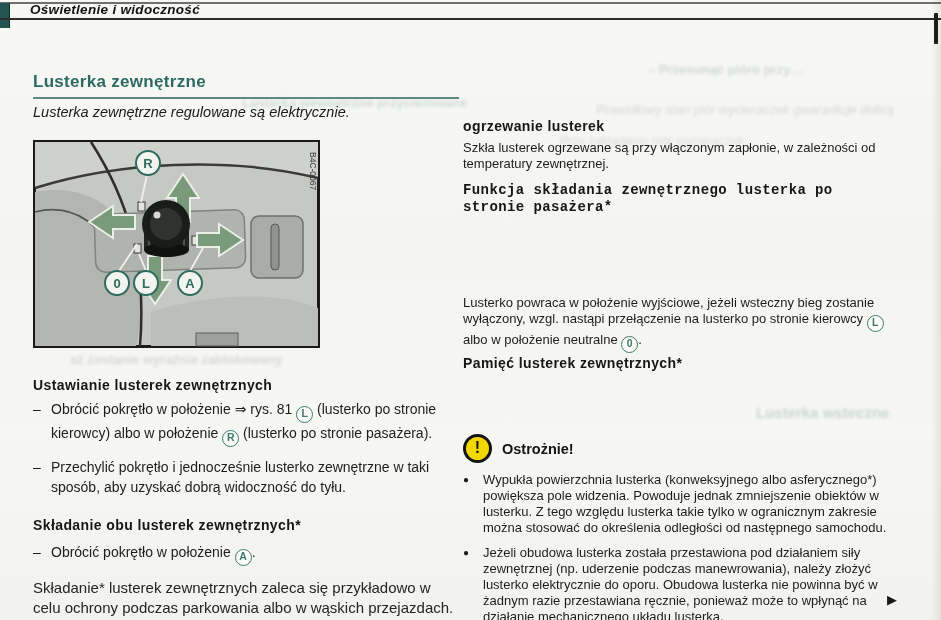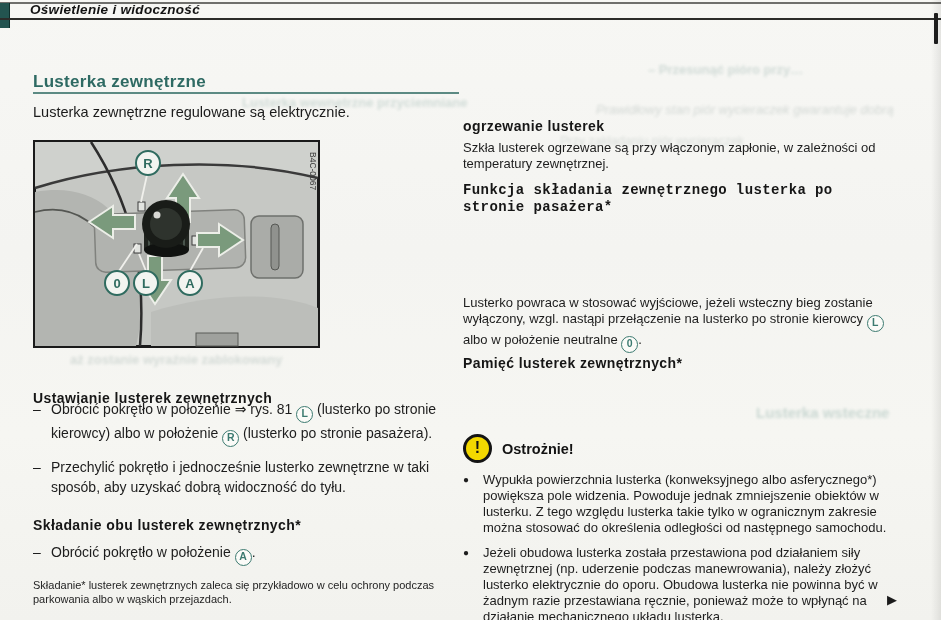--- a/index.html
+++ b/index.html
@@ -23,7 +23,7 @@
   .abs{position:absolute;left:0;right:0;}
 
   h2.section-title{margin:0;font-size:17px;font-weight:bold;color:#2e6a63;letter-spacing:.3px;
-      border-bottom:2px solid #5c8a83;}
+      padding-bottom:5px;border-bottom:2px solid #5c8a83;}
   .lead{font-size:14.5px;color:#1b1b1b;}
   h3.sub{margin:0;font-size:14px;font-weight:bold;color:#161616;letter-spacing:.4px;}
   .body-l{font-size:14px;line-height:20px;color:#1d1d1d;}

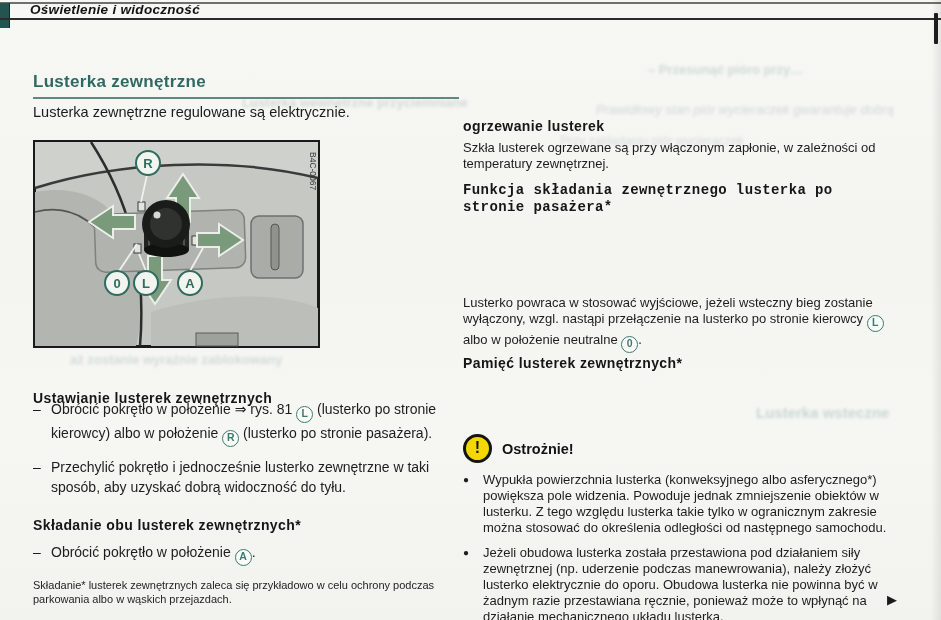--- a/index.html
+++ b/index.html
@@ -24,7 +24,7 @@
 
   h2.section-title{margin:0;font-size:17px;font-weight:bold;color:#2e6a63;letter-spacing:.3px;
       padding-bottom:5px;border-bottom:2px solid #5c8a83;}
-  .lead{font-size:14.5px;color:#1b1b1b;}
+  .lead{font-size:14.5px;font-style:italic;color:#1b1b1b;}
   h3.sub{margin:0;font-size:14px;font-weight:bold;color:#161616;letter-spacing:.4px;}
   .body-l{font-size:14px;line-height:20px;color:#1d1d1d;}
   .body-r{font-size:13px;line-height:16px;color:#1d1d1d;}

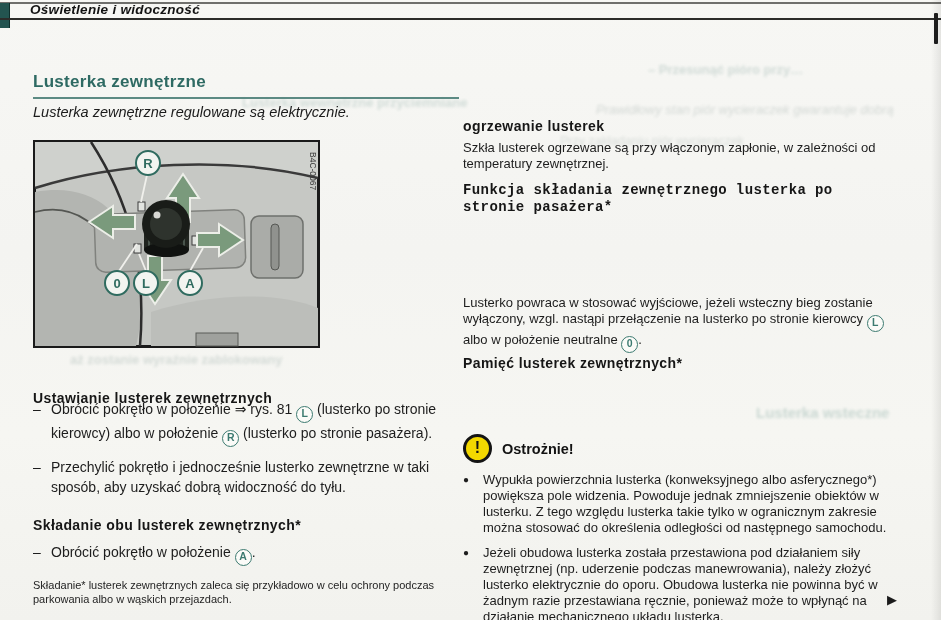--- a/index.html
+++ b/index.html
@@ -180,7 +180,7 @@
     <h3 class="sub abs" style="top:64px;line-height:17px;font-family:Liberation Mono, monospace;">Funkcja składania zewnętrznego lusterka po stronie pasażera*</h3>
 
 
-    <p class="body-r abs" style="top:177px;margin:0;"><span>Lusterko powraca w stosować wyjściowe, jeżeli wsteczny bieg zostanie wyłączony, wzgl. nastąpi przełączenie na lusterko po stronie kierowcy </span><span class="key">L</span><span> albo w położenie neutralne </span><span class="key">0</span><span>.</span></p>
+    <p class="body-r abs" style="top:177px;margin:0;"><span>Lusterko powraca w położenie wyjściowe, jeżeli wsteczny bieg zostanie wyłączony, wzgl. nastąpi przełączenie na lusterko po stronie kierowcy </span><span class="key">L</span><span> albo w położenie neutralne </span><span class="key">0</span><span>.</span></p>
 
     <h3 class="sub abs" style="top:237px;">Pamięć lusterek zewnętrznych*</h3>
 

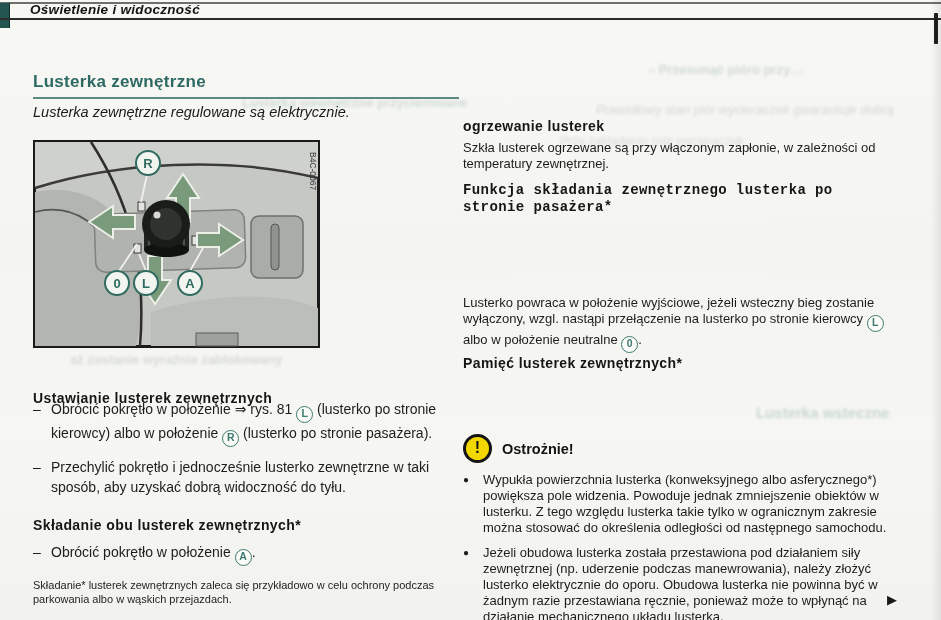--- a/index.html
+++ b/index.html
@@ -147,7 +147,7 @@
       </svg>
     </div>
 
-    <h3 class="sub abs" style="top:318px;">Ustawianie lusterek zewnętrznych</h3>
+    <h3 class="sub abs" style="top:305px;">Ustawianie lusterek zewnętrznych</h3>
 
     <div class="abs" style="top:327px;">
       <div class="step body-l">

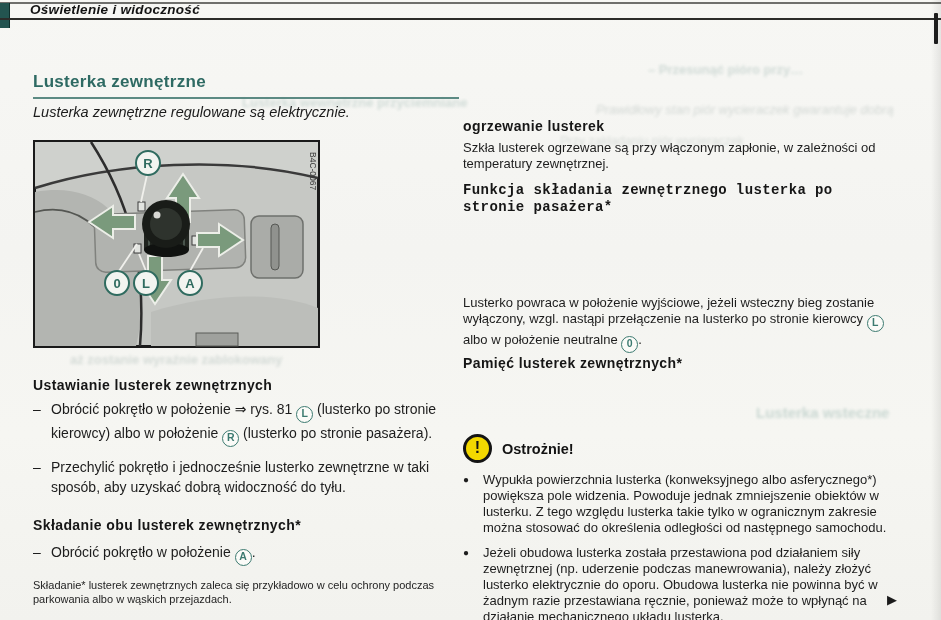--- a/index.html
+++ b/index.html
@@ -30,7 +30,7 @@
   .body-r{font-size:13px;line-height:16px;color:#1d1d1d;}
   .step{display:flex;}
   .step .dash{width:18px;flex:0 0 18px;}
-  .footnote{font-size:11px;line-height:14px;color:#242424;}
+  .footnote{font-size:15px;line-height:20px;color:#242424;}
 
   .key{display:inline-block;width:15px;height:15px;line-height:13px;border:1.5px solid #3c7a70;
        border-radius:50%;text-align:center;font-size:10.5px;font-weight:bold;color:#3c7a70;

